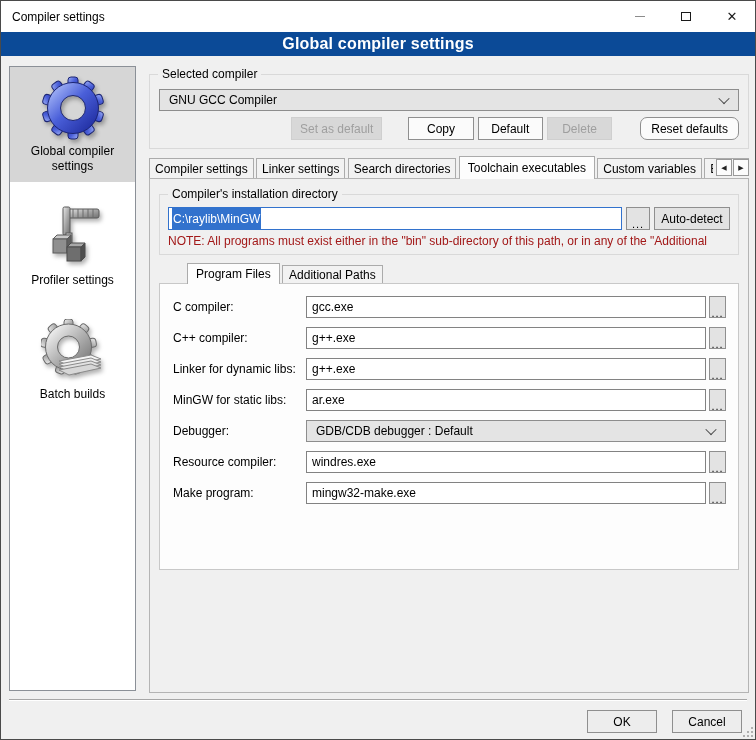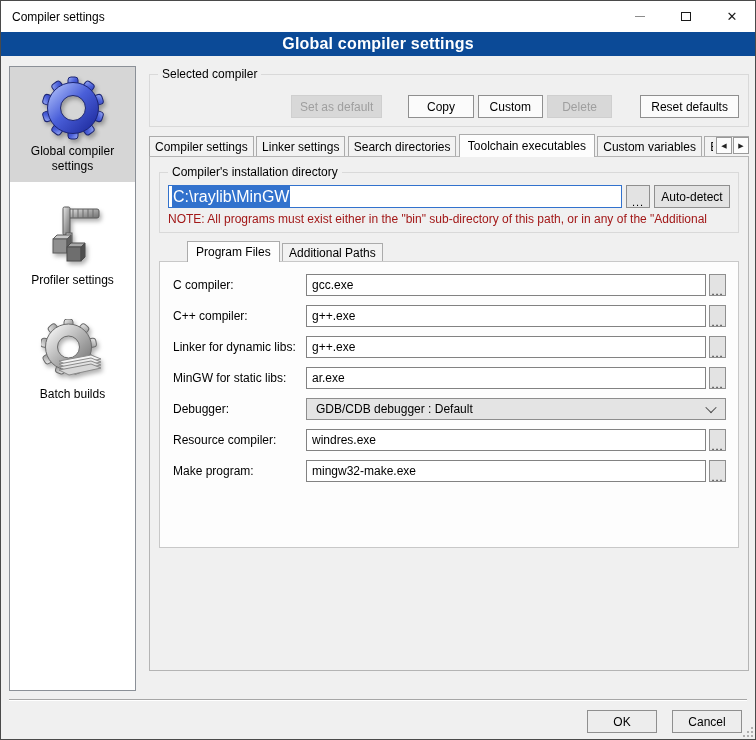--- a/index.html
+++ b/index.html
@@ -232,6 +232,10 @@
 
       <div class="groupbox gb-compiler">
         <span class="group-label">Selected compiler</span>
+        <div class="combo">
+          <span>GNU GCC Compiler</span>
+          <span class="chev"></span>
+        </div>
         <div class="btn-row">
           <button class="btn disabled" style="margin-left:132px; width:98px;">Set as default</button>
           <button class="btn" style="margin-left:26px; width:70px;">Copy</button>

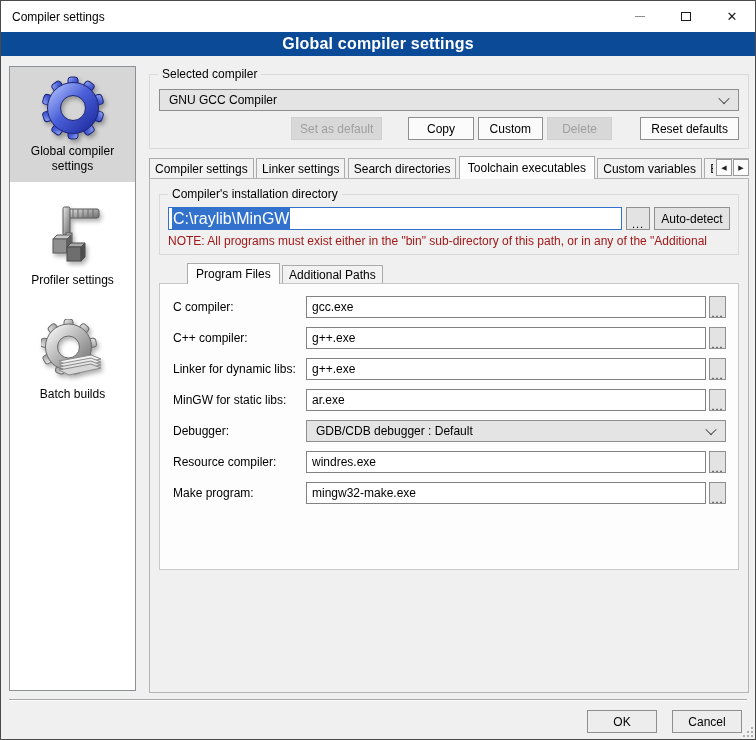--- a/index.html
+++ b/index.html
@@ -239,7 +239,7 @@
         <div class="btn-row">
           <button class="btn disabled" style="margin-left:132px; width:98px;">Set as default</button>
           <button class="btn" style="margin-left:26px; width:70px;">Copy</button>
-          <button class="btn" style="margin-left:4px; width:70px;">Custom</button>
+          <button class="btn" style="margin-left:4px; width:70px;">Default</button>
           <button class="btn disabled" style="margin-left:4px; width:70px;">Delete</button>
           <button class="btn" style="margin-left:28px; width:106px;">Reset defaults</button>
         </div>

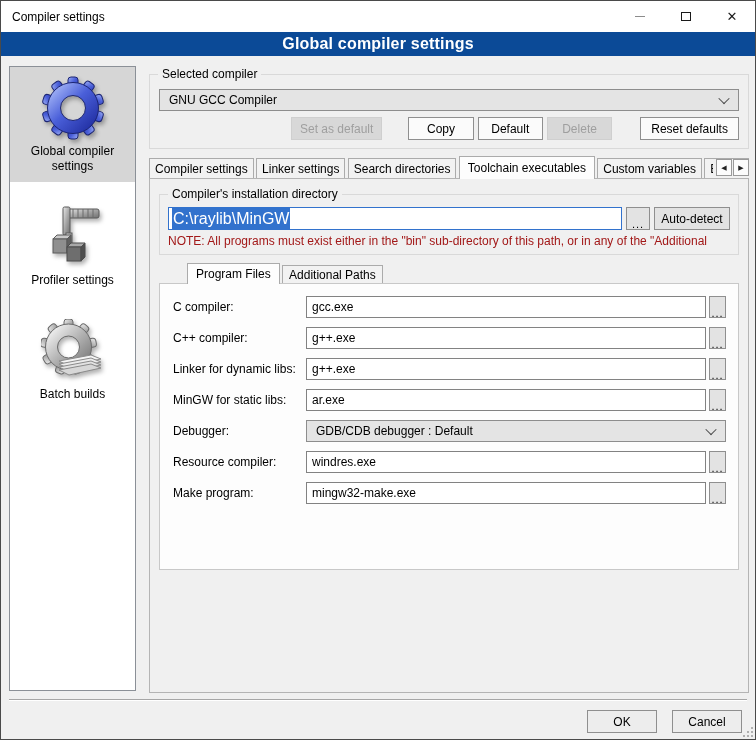--- a/index.html
+++ b/index.html
@@ -241,7 +241,7 @@
           <button class="btn" style="margin-left:26px; width:70px;">Copy</button>
           <button class="btn" style="margin-left:4px; width:70px;">Default</button>
           <button class="btn disabled" style="margin-left:4px; width:70px;">Delete</button>
-          <button class="btn" style="margin-left:28px; width:106px;">Reset defaults</button>
+          <button class="btn" style="margin-left:28px; width:106px;border-radius:7px;">Reset defaults</button>
         </div>
       </div>
 

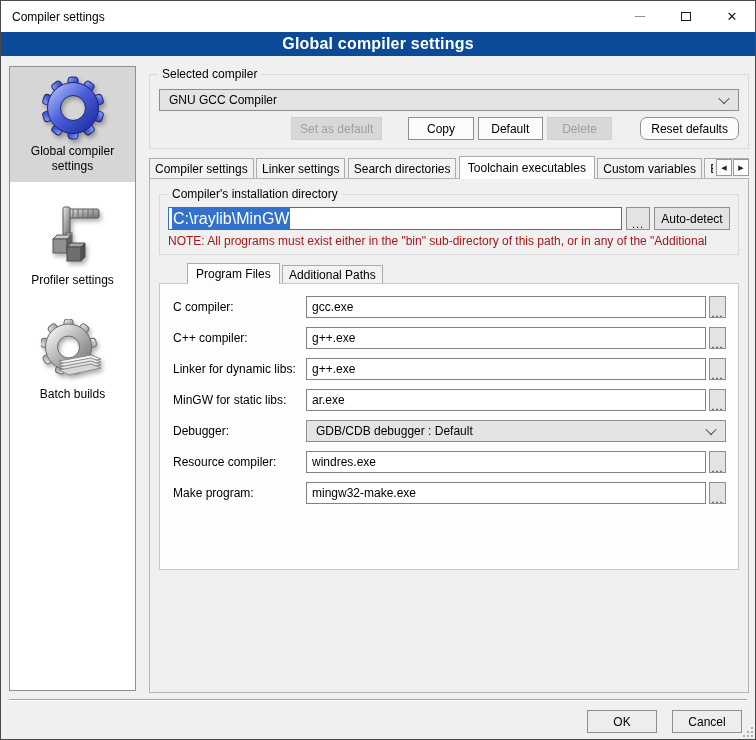--- a/index.html
+++ b/index.html
@@ -77,7 +77,7 @@
   .dir-row { display:flex; height:23px; }
   .dir-input { flex:1; height:23px; background:#fff; border:1px solid #3272cd; padding:2px 3px;
                display:flex; align-items:center; overflow:hidden; white-space:nowrap; }
-  .dir-input .sel { background:#3272cd; color:#fff; padding:16px 1px; font-size:16px; }
+  .dir-input .sel { background:#3272cd; color:#fff; padding:16px 1px; font-size:12px; }
   .dots-btn { width:24px; height:23px; margin-left:4px; background:#e3e3e3; border:1px solid #8f8f8f;
               font-size:11px; letter-spacing:1px; display:inline-flex; align-items:flex-end; justify-content:center;
               padding-bottom:5px; line-height:0; }

